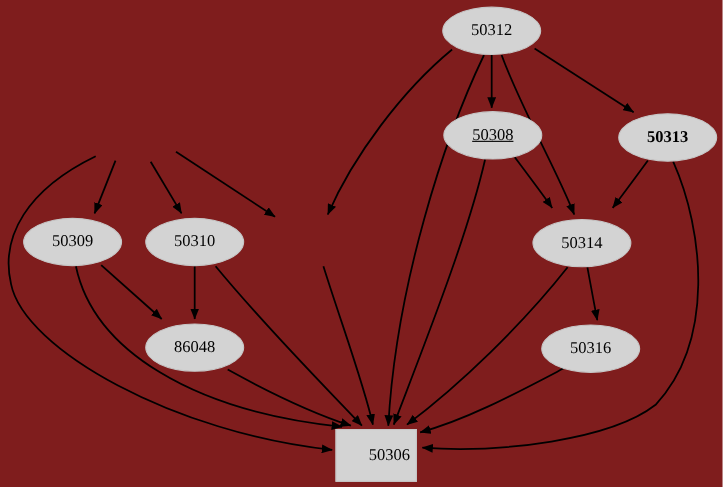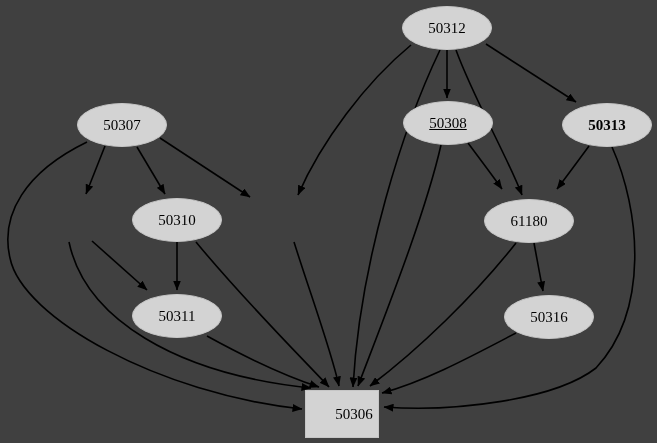--- a/index.html
+++ b/index.html
@@ -11,7 +11,7 @@
     position: relative;
     width: 657px;
     height: 443px;
-    background: #404040;
+    background: #7f1d1d;
     overflow: hidden;
     font-family: "Liberation Serif", "DejaVu Serif", serif;
   }

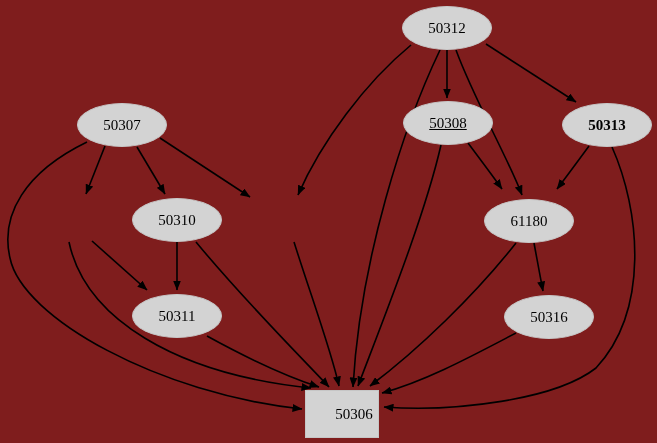--- a/index.html
+++ b/index.html
@@ -97,9 +97,6 @@
   <div class="node" style="left:402px; top:6px;">
       <span>50312</span>
     </div>
-  <div class="node" style="left:77px;  top:103px;">
-      <span>50307</span>
-    </div>
   <div class="node" style="left:403px; top:101px;text-decoration:underline;">
       <span>50308</span>
     </div>

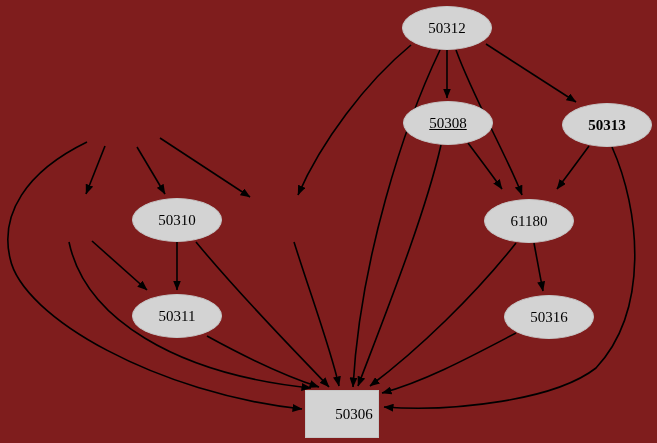--- a/index.html
+++ b/index.html
@@ -103,6 +103,9 @@
   <div class="node" style="left:562px; top:103px;font-weight:bold;">
       <span>50313</span>
     </div>
+  <div class="node" style="left:21px;  top:198px;">
+      <span>50309</span>
+    </div>
   <div class="node" style="left:132px; top:198px;">
       <span>50310</span>
     </div>

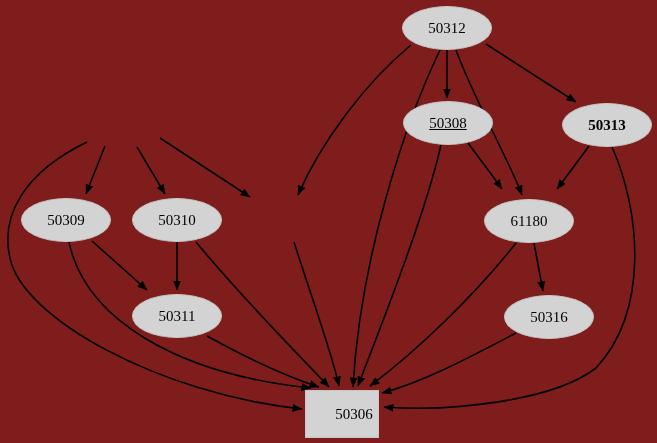--- a/index.html
+++ b/index.html
@@ -110,7 +110,7 @@
       <span>50310</span>
     </div>
   <div class="node" style="left:484px; top:199px;">
-      <span>61180</span>
+      <span>50314</span>
     </div>
   <div class="node" style="left:132px; top:294px;">
       <span>50311</span>

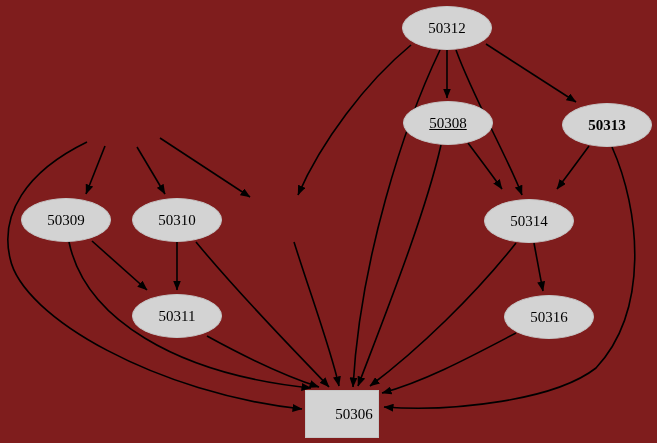--- a/index.html
+++ b/index.html
@@ -113,7 +113,7 @@
       <span>50314</span>
     </div>
   <div class="node" style="left:132px; top:294px;">
-      <span>50311</span>
+      <span>86048</span>
     </div>
   <div class="node" style="left:504px; top:295px;">
       <span>50316</span>

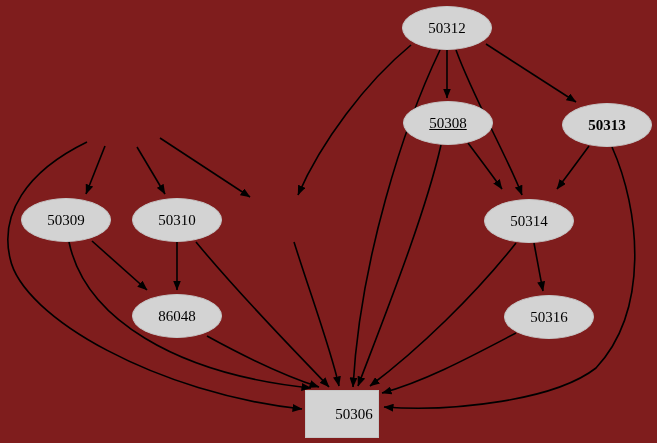--- a/index.html
+++ b/index.html
@@ -115,7 +115,7 @@
   <div class="node" style="left:132px; top:294px;">
       <span>86048</span>
     </div>
-  <div class="node" style="left:504px; top:295px;">
+  <div class="node" style="left:492px; top:295px;">
       <span>50316</span>
     </div>
   <div class="node box" style="left:305px; top:390px;padding-left:24px;">

